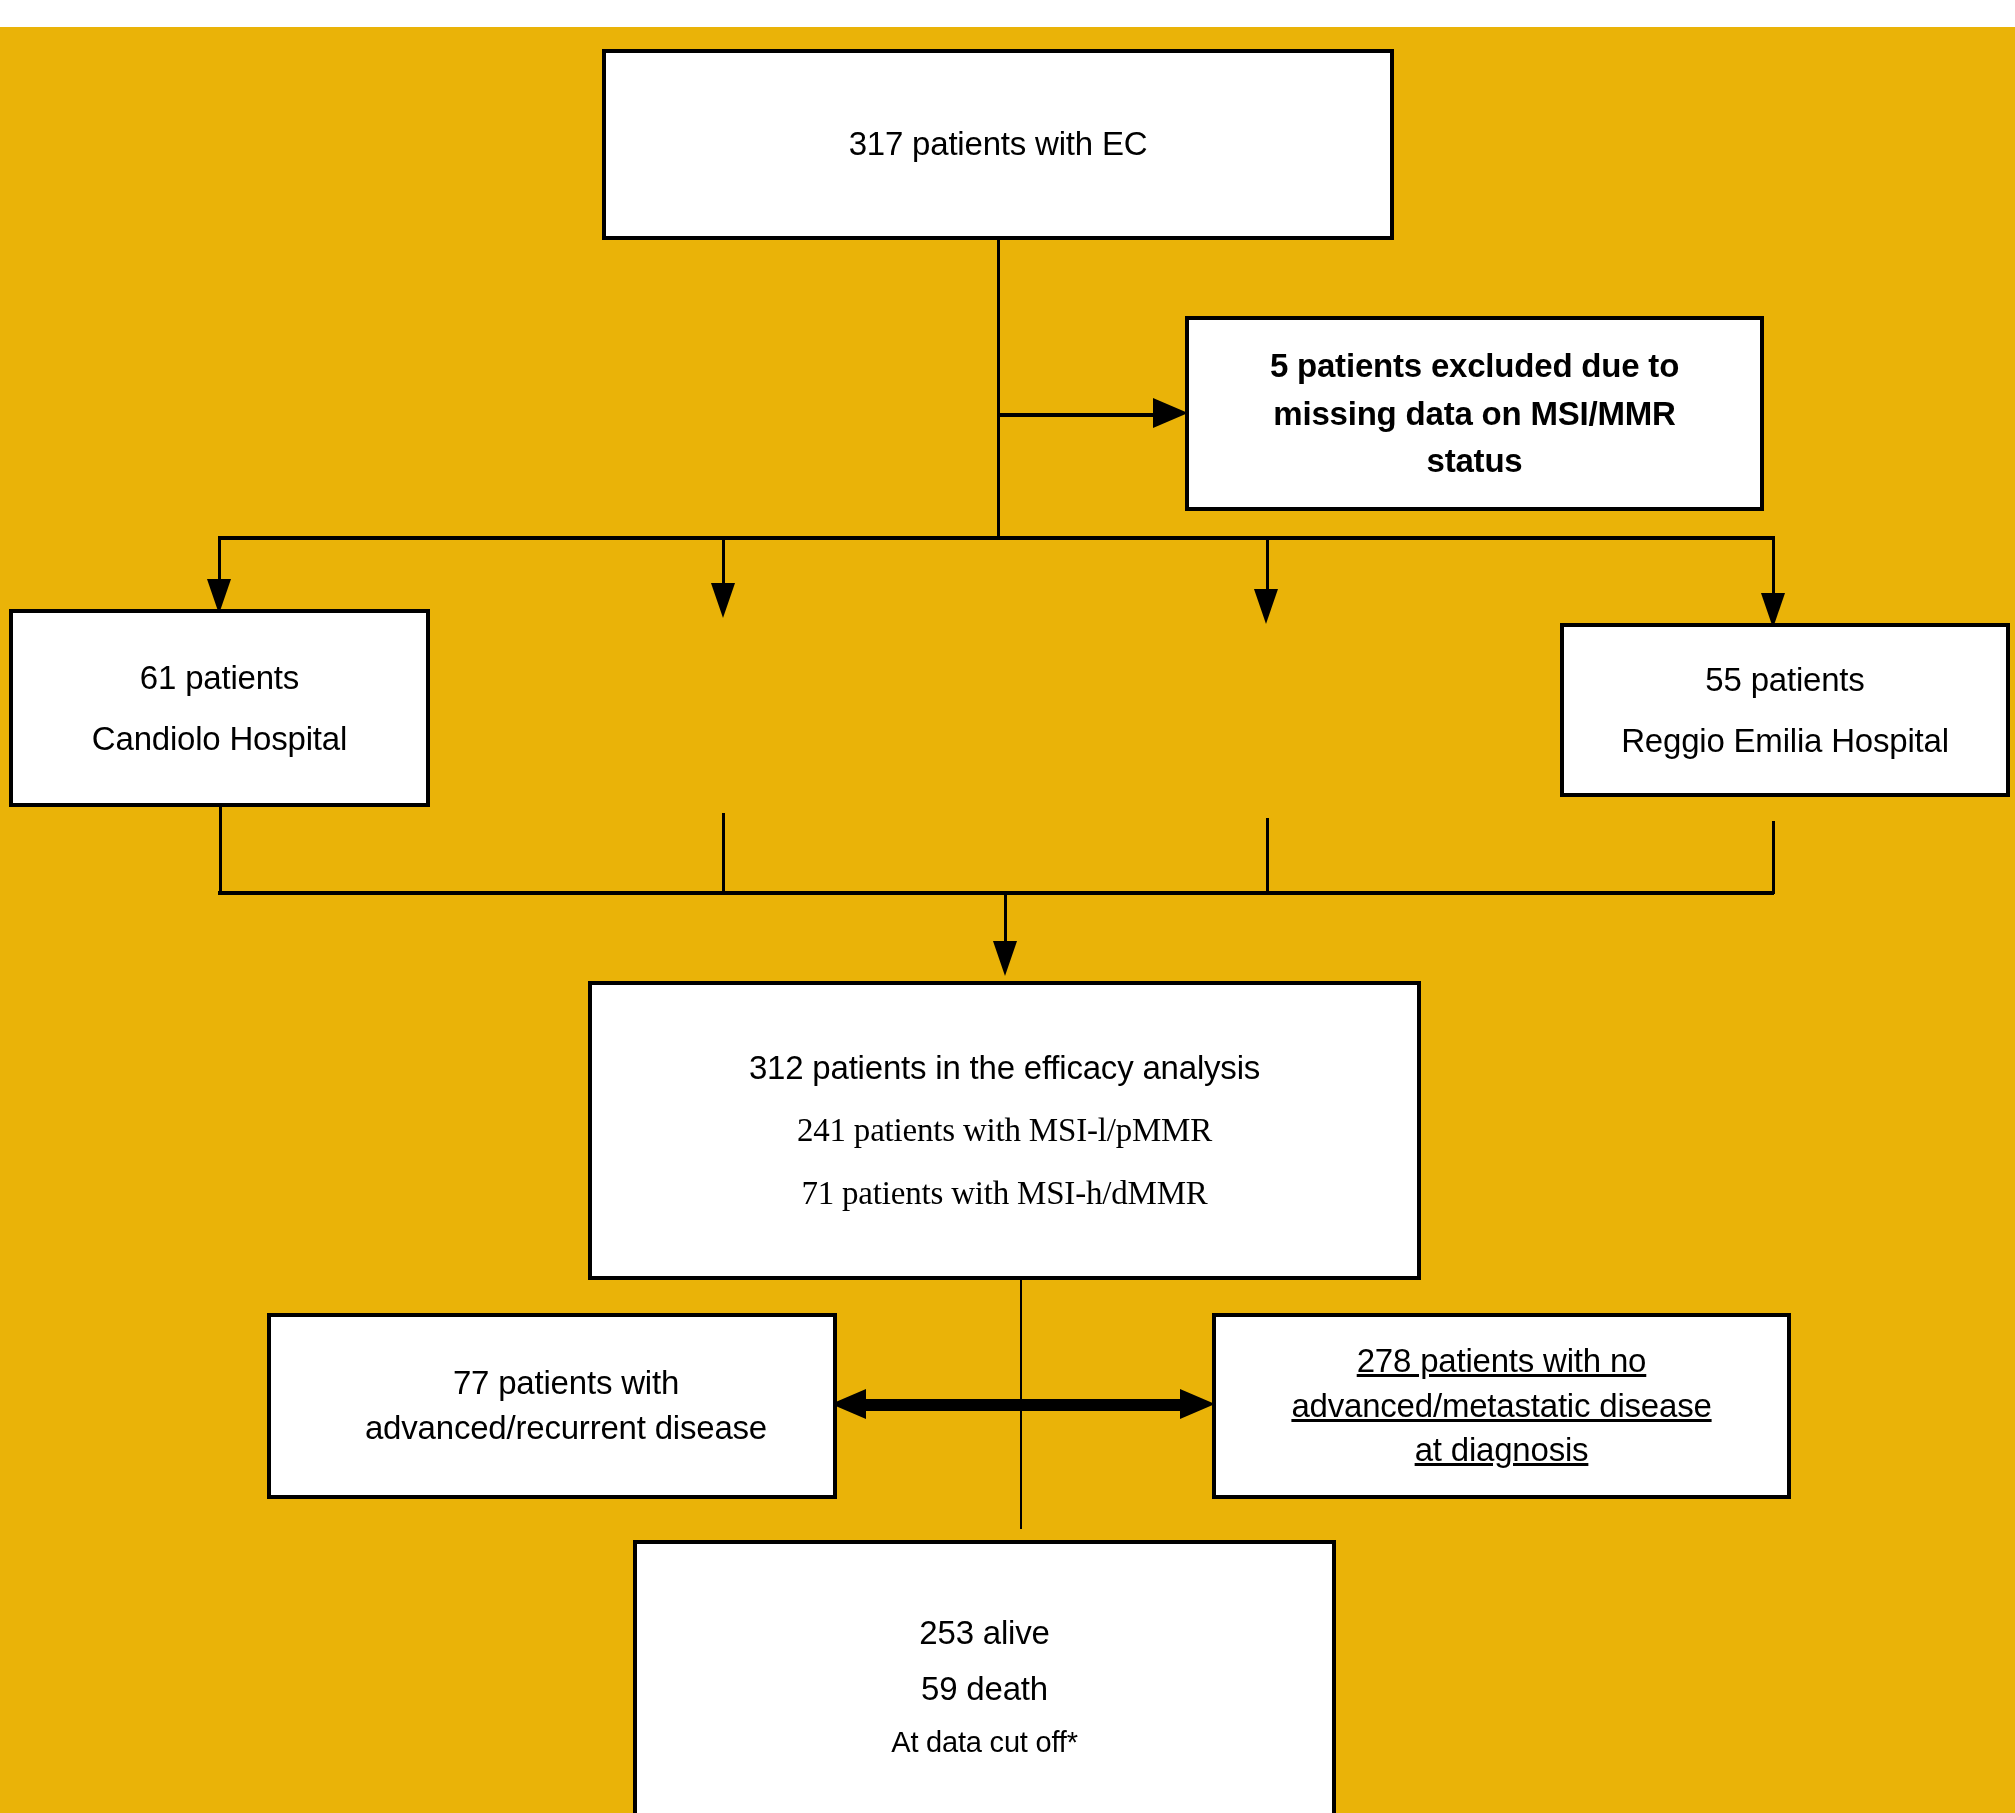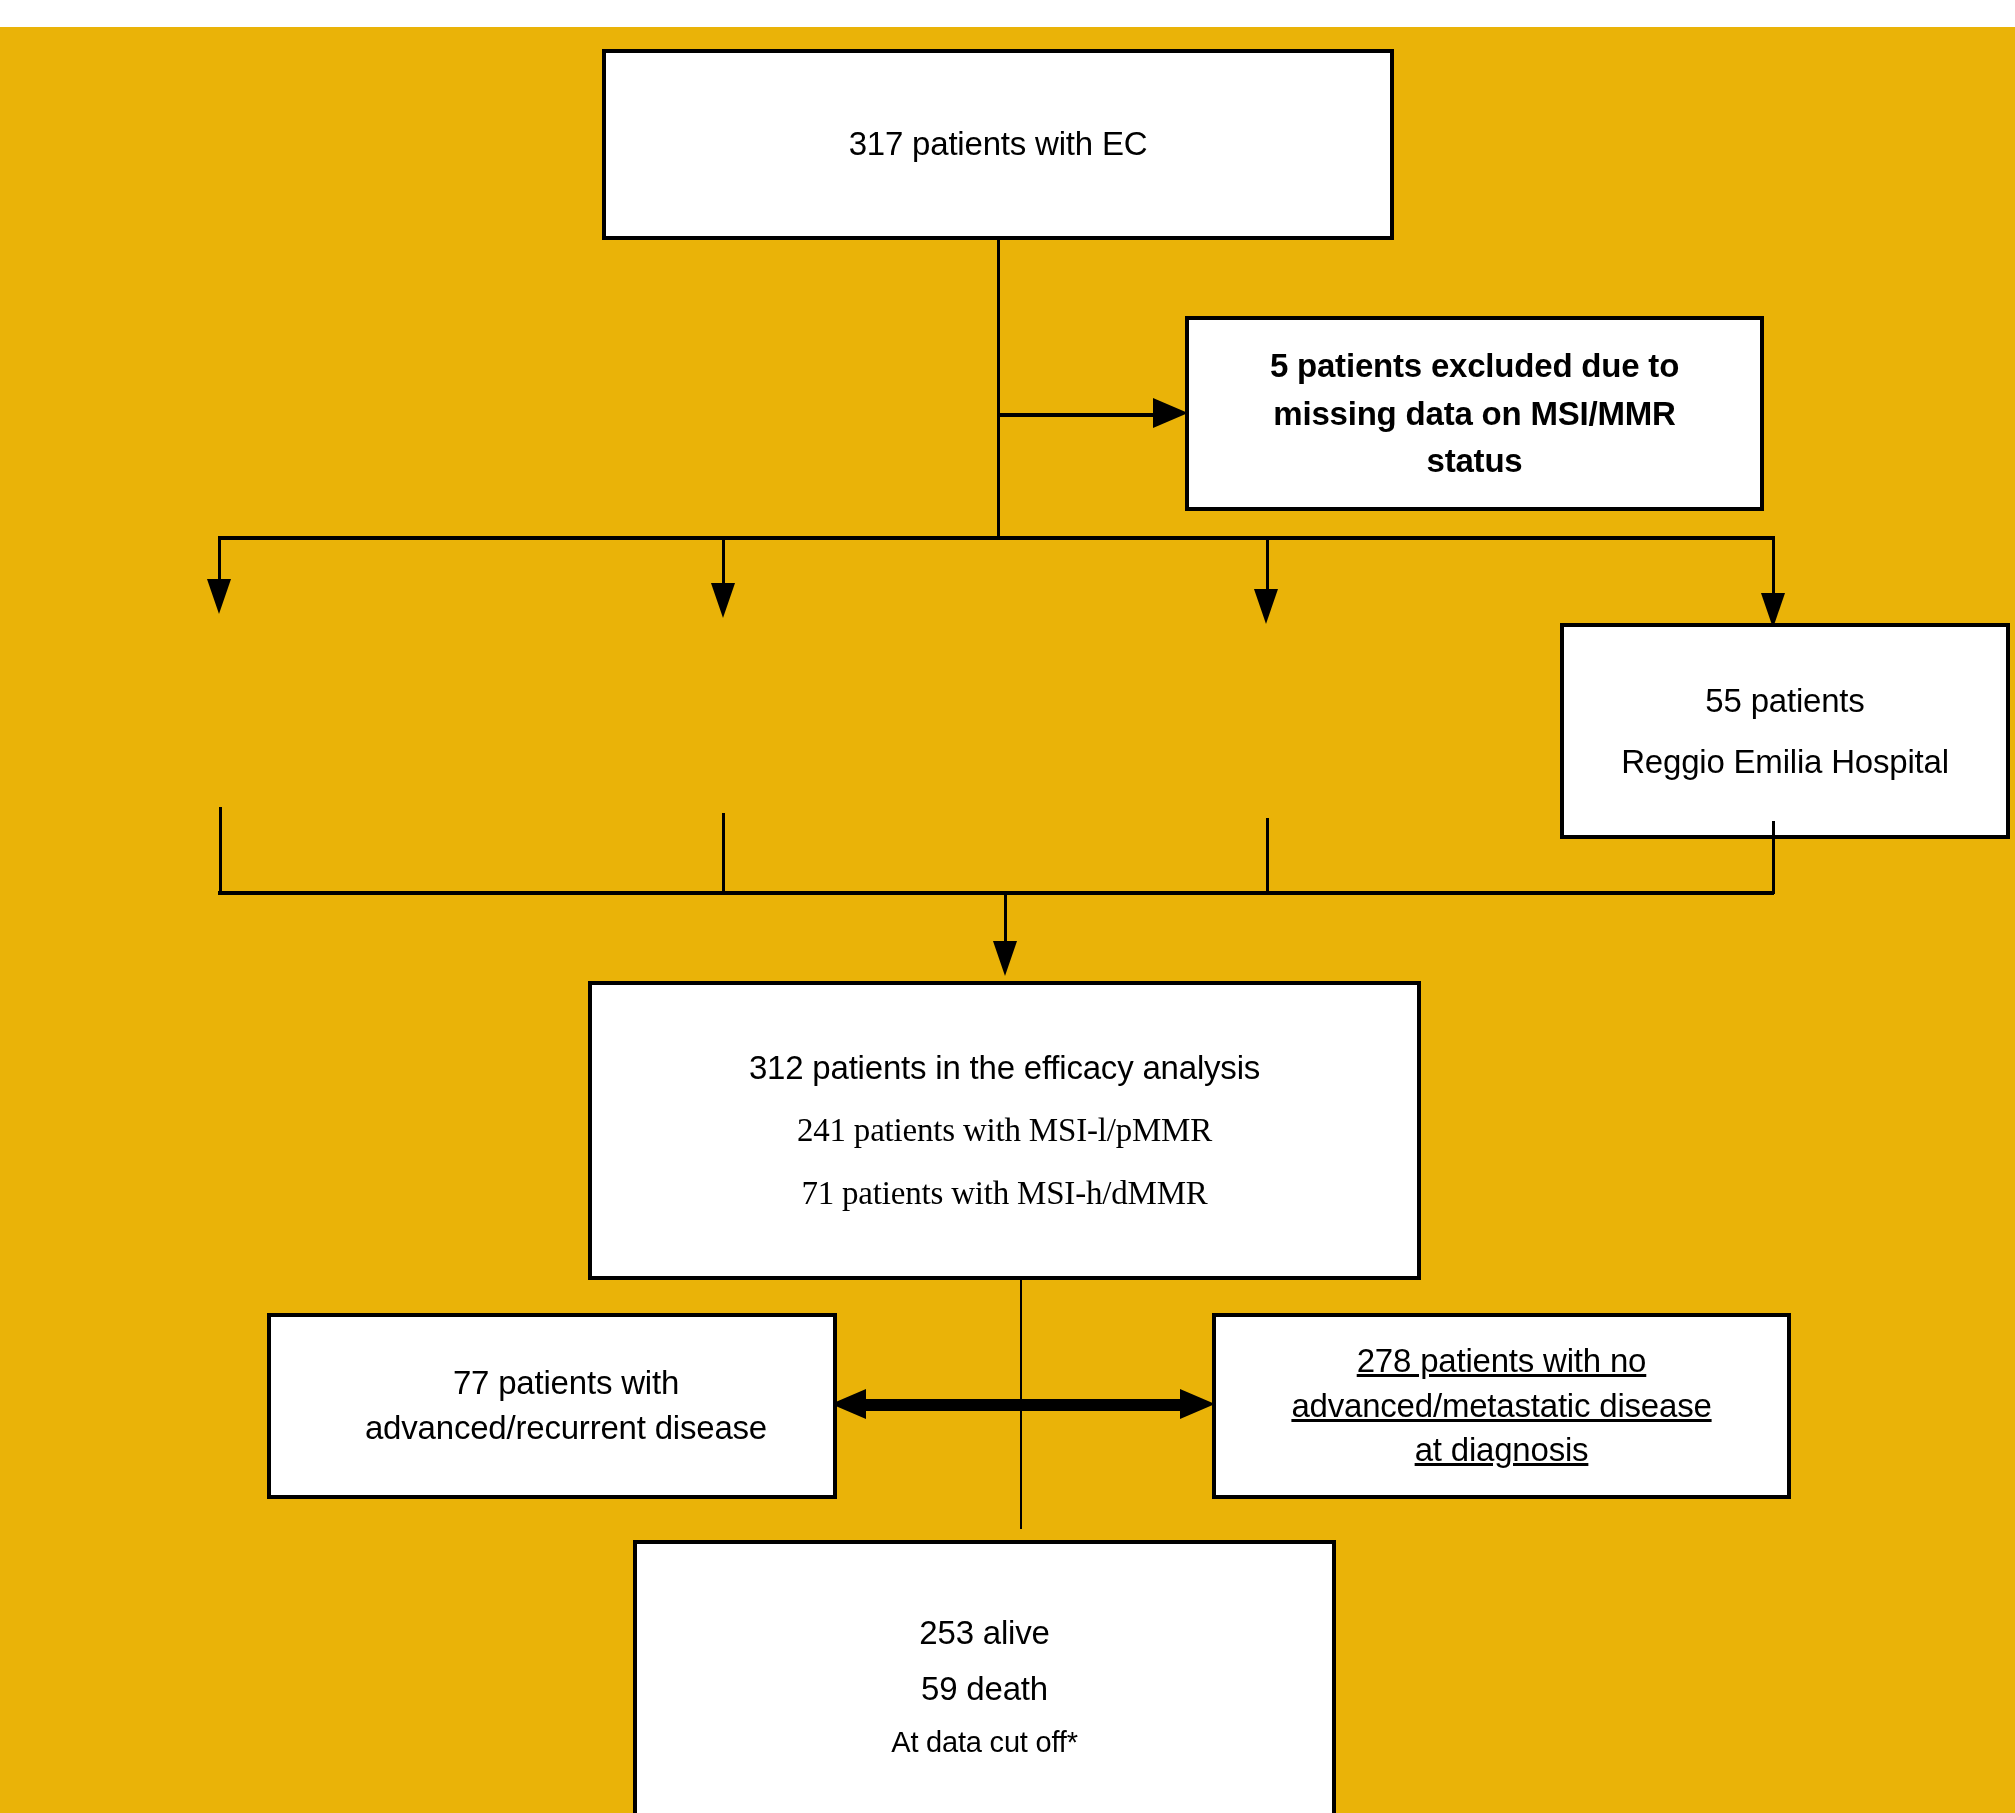--- a/index.html
+++ b/index.html
@@ -133,6 +133,11 @@
   <div class="vline" style="left:1772px; top:509px; height:76px;"></div>
   <div class="arrow-down" style="left:1761px; top:566px;"></div>
 
+  <div class="node" id="node-hosp-0">
+    <span class="line">61 patients</span>
+    <span class="gap"></span>
+    <span class="line">Candiolo Hospital</span>
+  </div>
 
 
 

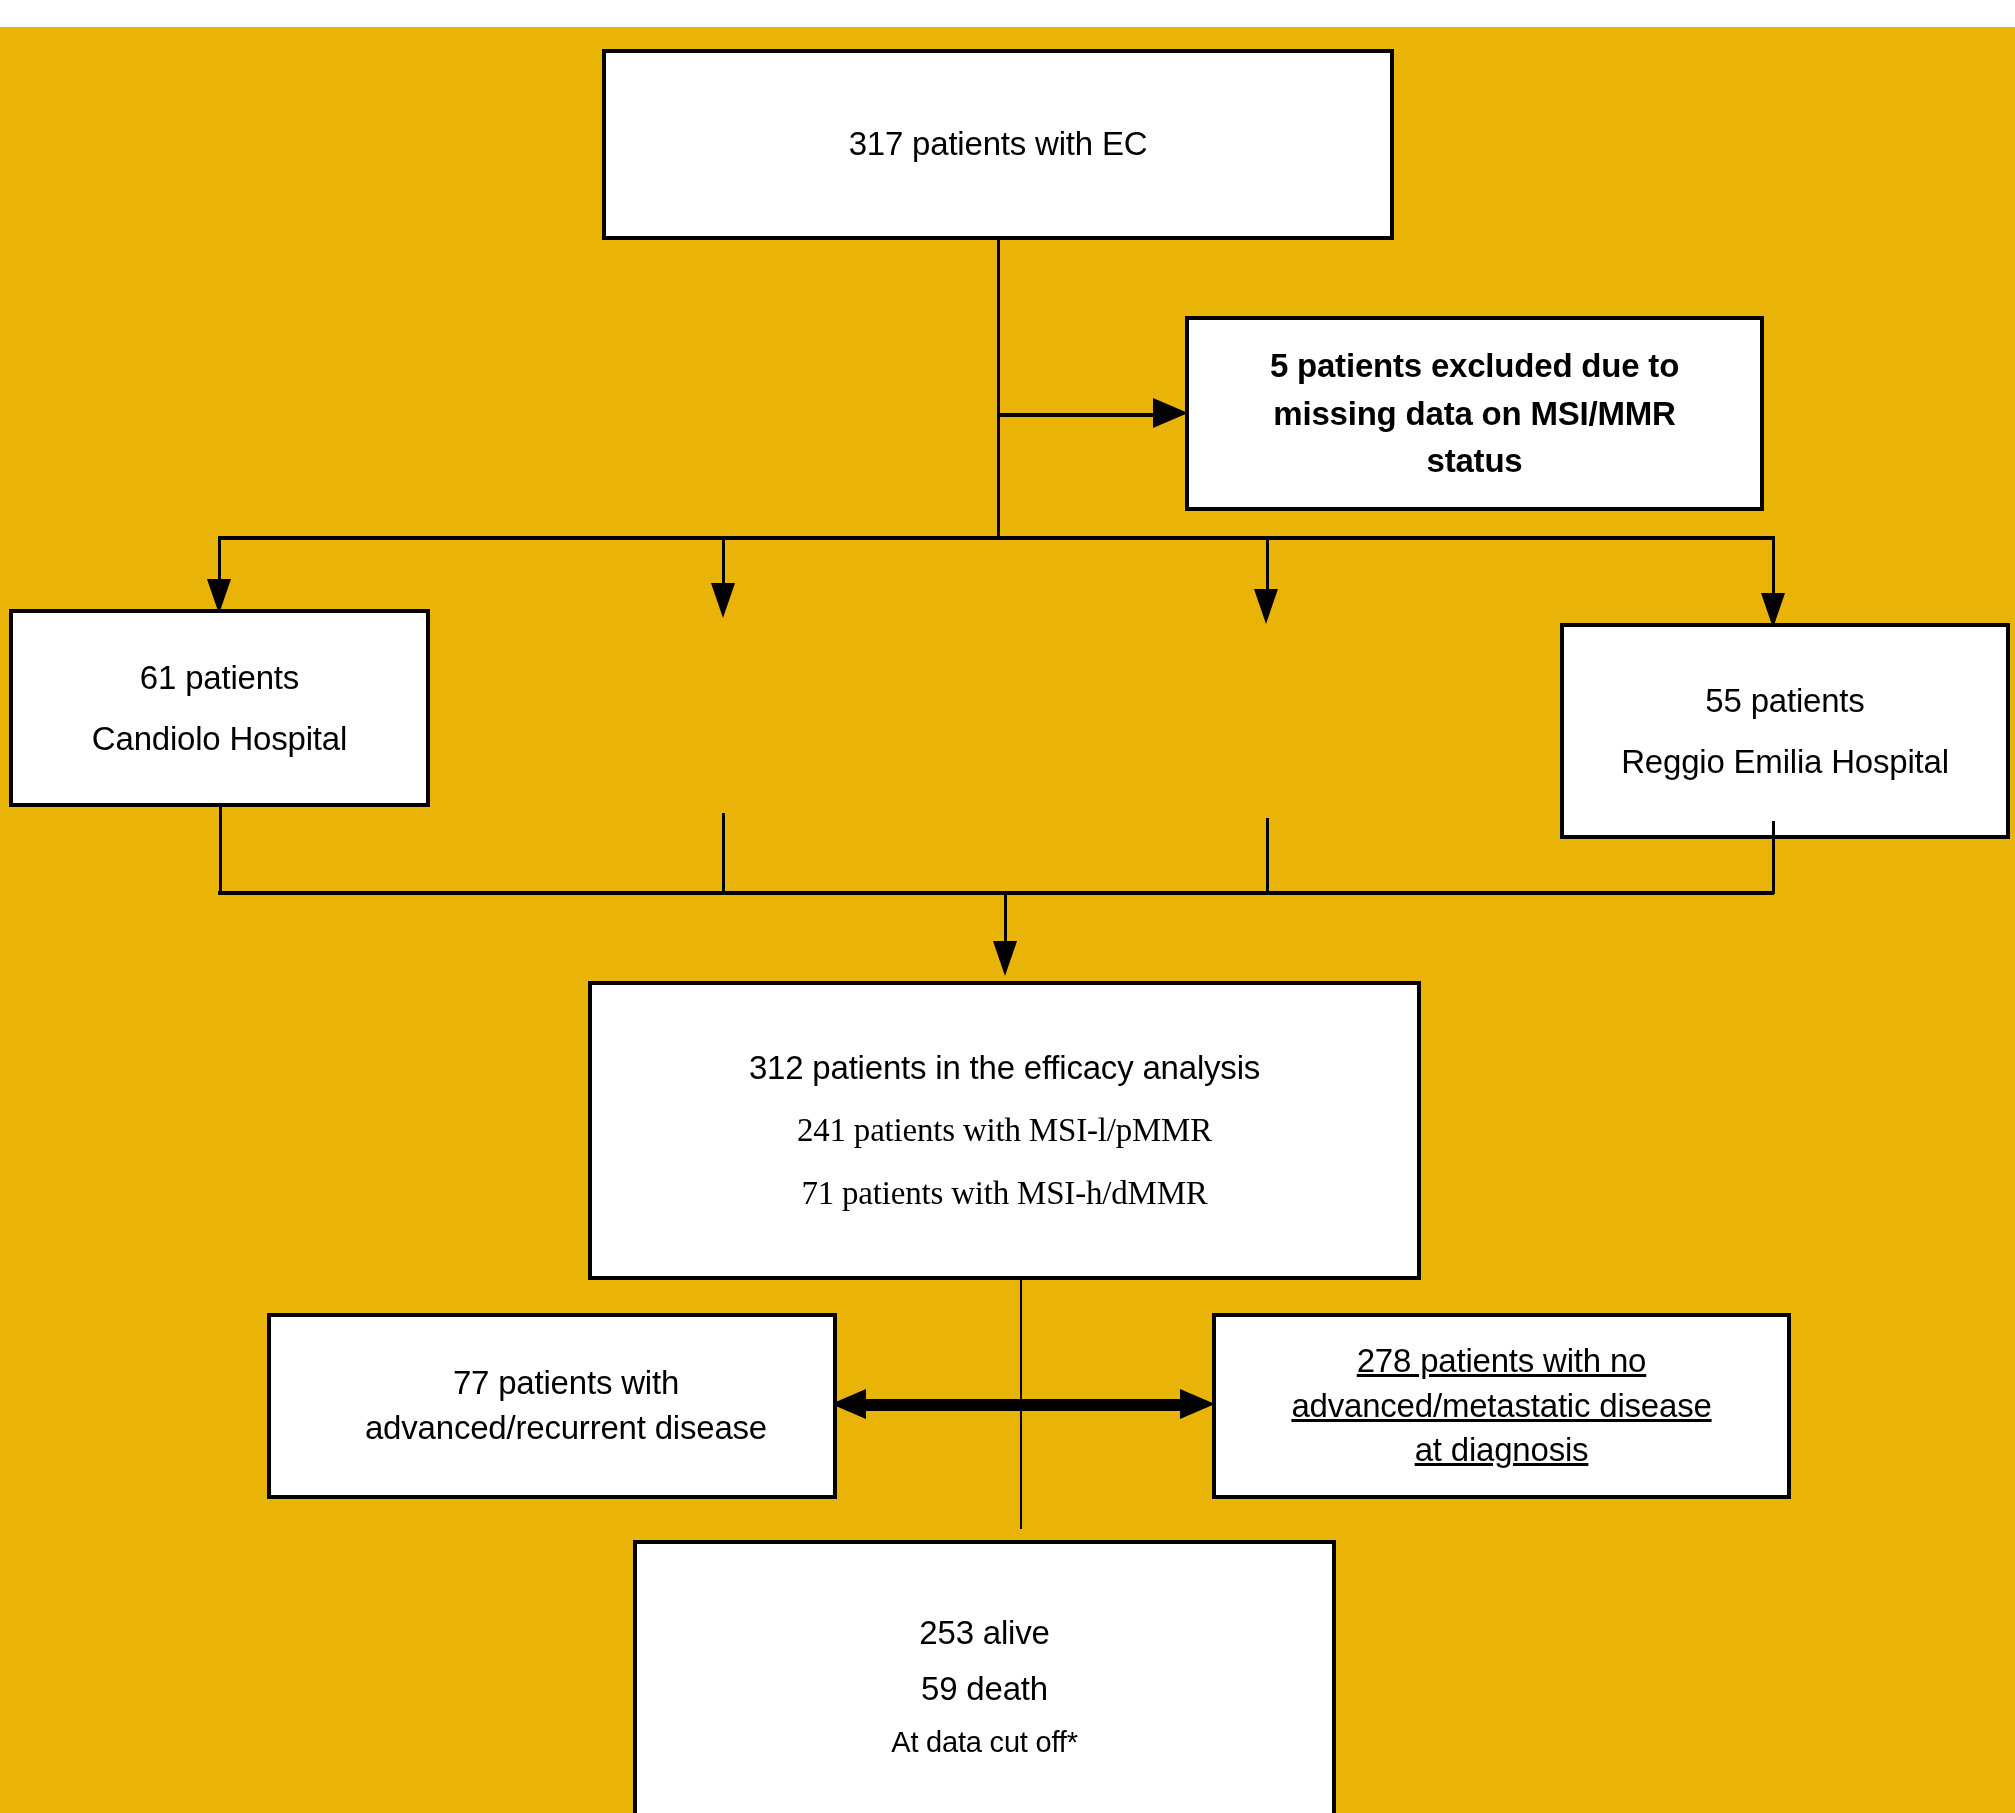--- a/index.html
+++ b/index.html
@@ -82,7 +82,7 @@
   #node-hosp-0       { left: 9px;   top: 582px; width: 421px;  height: 198px; }
   #node-hosp-1       { left: 512px; top: 587px; width: 423px;  height: 198px; }
   #node-hosp-2       { left: 1055px; top: 593px; width: 424px;  height: 198px; }
-  #node-hosp-3       { left: 1560px; top: 596px; width: 450px; height: 216px; }
+  #node-hosp-3       { left: 1560px; top: 596px; width: 450px; height: 174px; }
   #node-efficacy     { left: 588px; top: 954px; width: 833px; height: 299px; }
   #node-advanced     { left: 267px;  top: 1286px; width: 570px; height: 186px; padding-left: 28px; }
   #node-noadvanced   { left: 1212px; top: 1286px; width: 579px; height: 186px; text-decoration: underline; }

